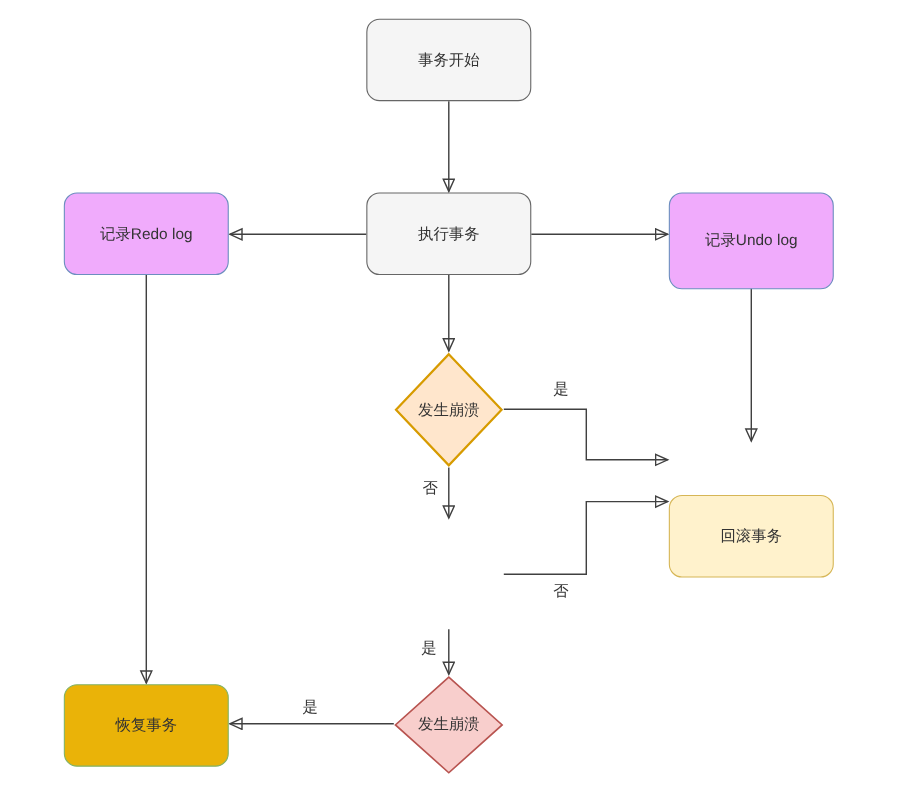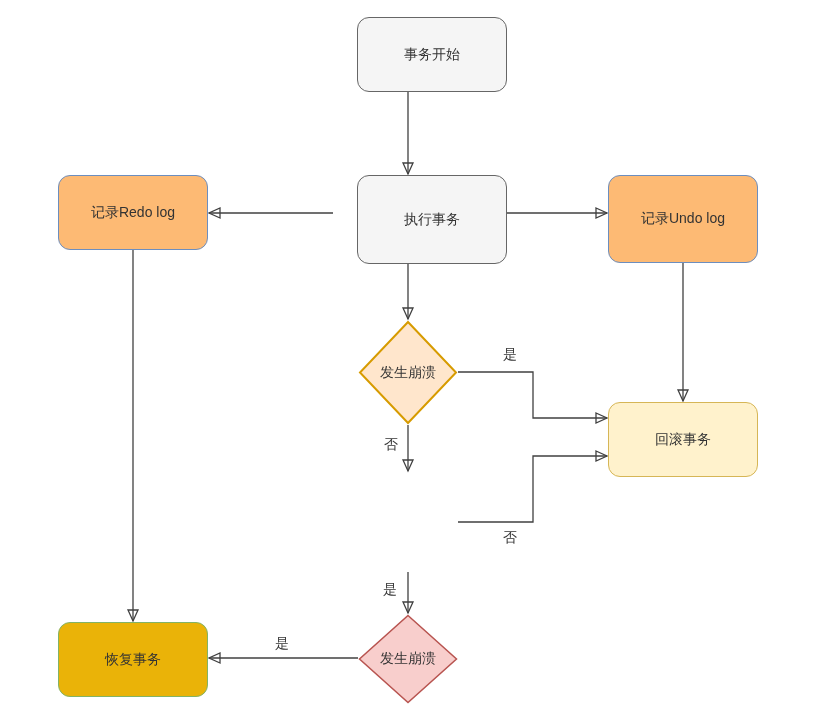--- a/index.html
+++ b/index.html
@@ -40,7 +40,7 @@
     border-radius: 12px;
     border: 1px solid;
   }
-  .node.gray   { background: #f5f5f5; border-color: #666666; margin-left: 24px; }
+  .node.gray   { background: #f5f5f5; border-color: #666666; }
   .node.blue   { background: #fdba74; border-color: #6c8ebf; }
   .node.yellow { background: #fff2cc; border-color: #d6b656; }
   .node.green  { background: #eab308; border-color: #82b366; }

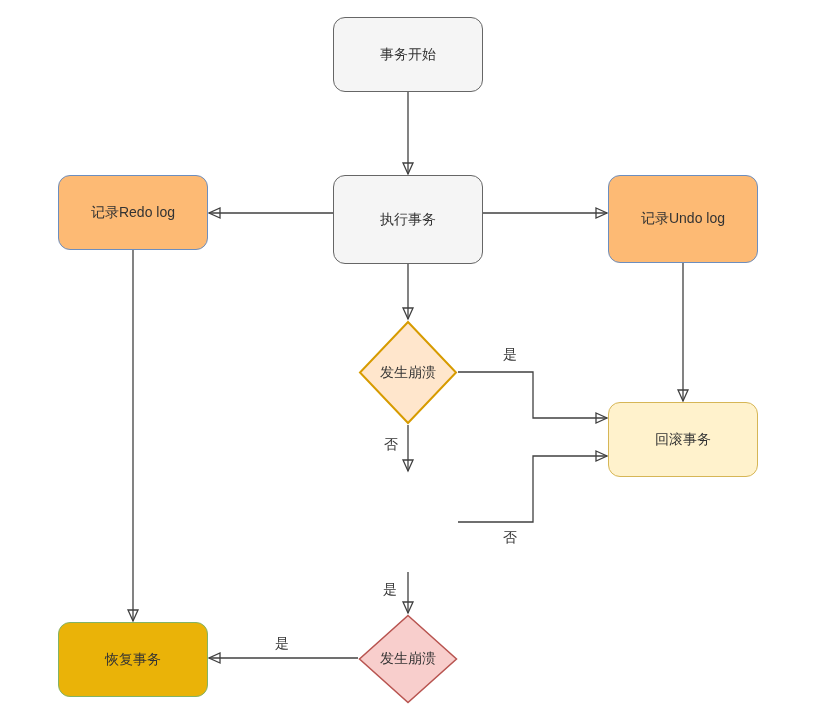--- a/index.html
+++ b/index.html
@@ -41,7 +41,7 @@
     border: 1px solid;
   }
   .node.gray   { background: #f5f5f5; border-color: #666666; }
-  .node.blue   { background: #fdba74; border-color: #6c8ebf; }
+  .node.blue   { background: #f0abfc; border-color: #6c8ebf; }
   .node.yellow { background: #fff2cc; border-color: #d6b656; }
   .node.green  { background: #eab308; border-color: #82b366; }
   .diamond svg {

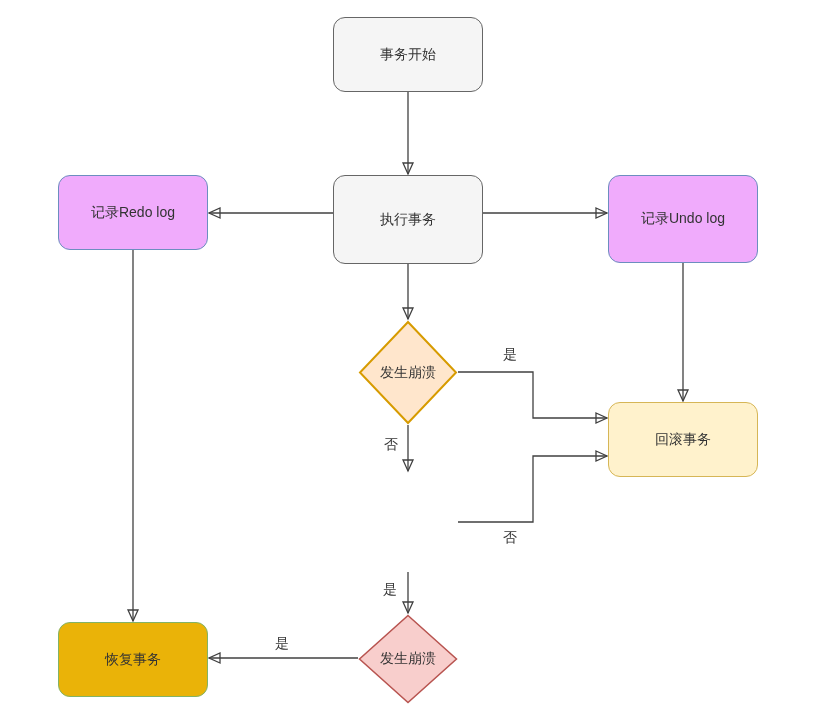--- a/index.html
+++ b/index.html
@@ -95,7 +95,7 @@
     <span class="lbl">事务开始</span>
   </div>
 
-  <div class="node rect gray" style="left:333px; top:175px; width:150px; height:89px;">
+  <div class="node rect gray" style="left:333px; top:175px; width:150px; height:75px;">
     <span class="lbl">执行事务</span>
   </div>
 

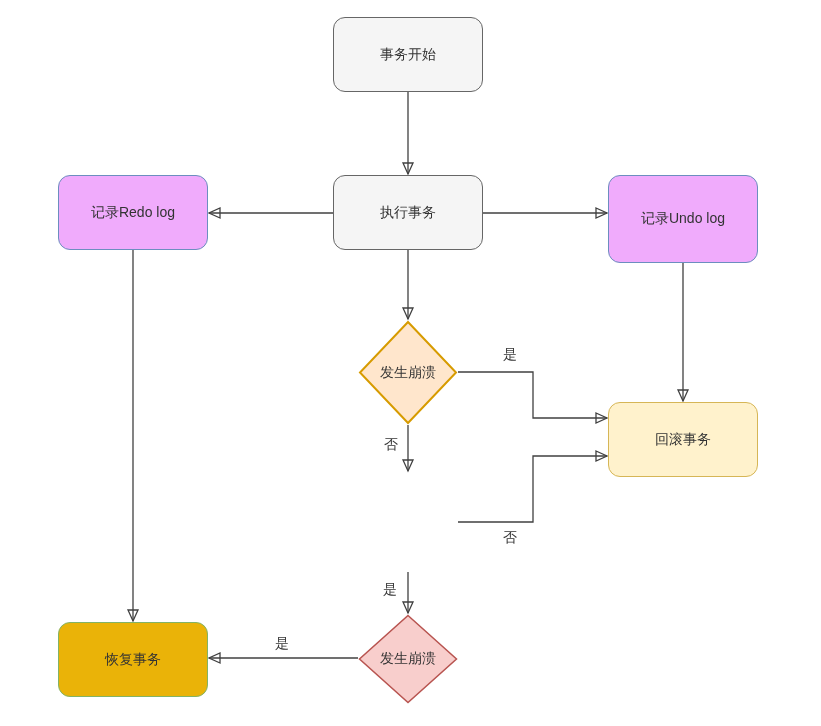--- a/index.html
+++ b/index.html
@@ -42,7 +42,7 @@
   }
   .node.gray   { background: #f5f5f5; border-color: #666666; }
   .node.blue   { background: #f0abfc; border-color: #6c8ebf; }
-  .node.yellow { background: #fff2cc; border-color: #d6b656; }
+  .node.yellow { background: #fff2cc; border-color: #d6b656; margin-top: 48px; }
   .node.green  { background: #eab308; border-color: #82b366; }
   .diamond svg {
     position: absolute;

